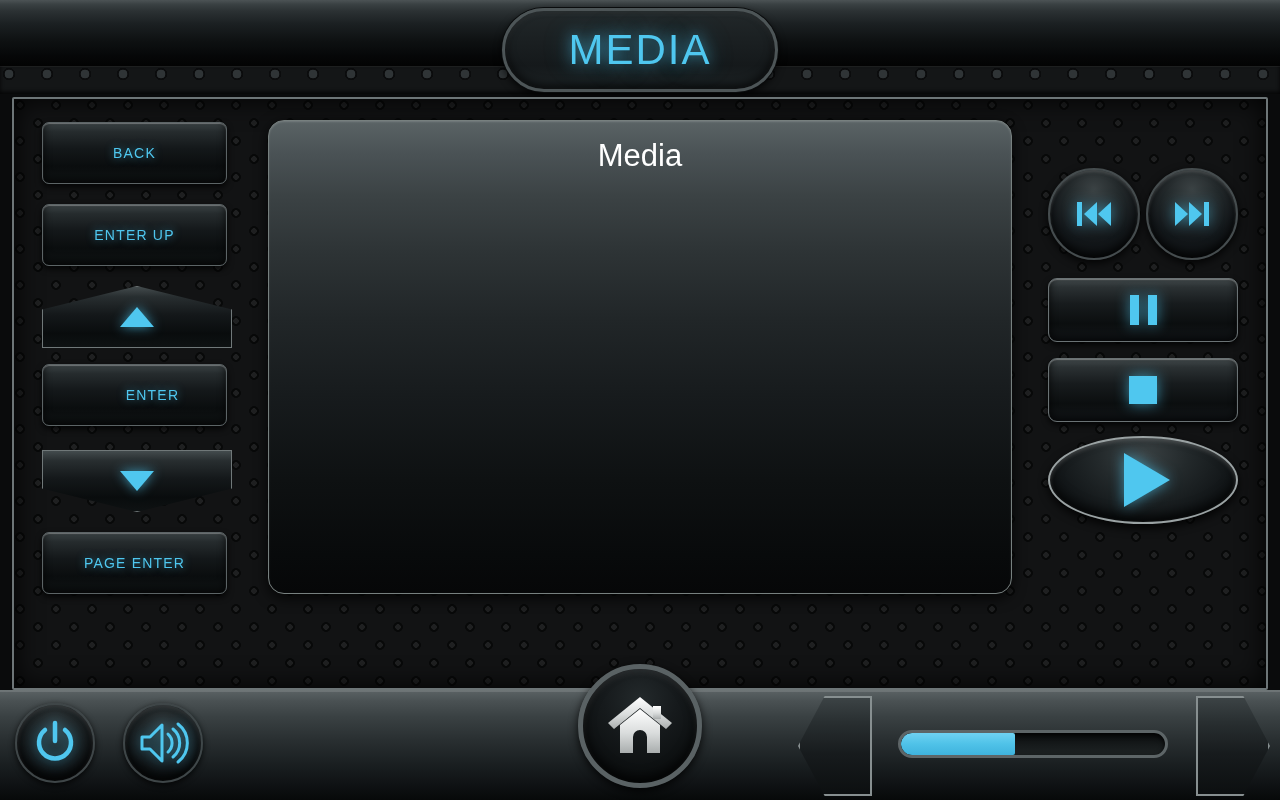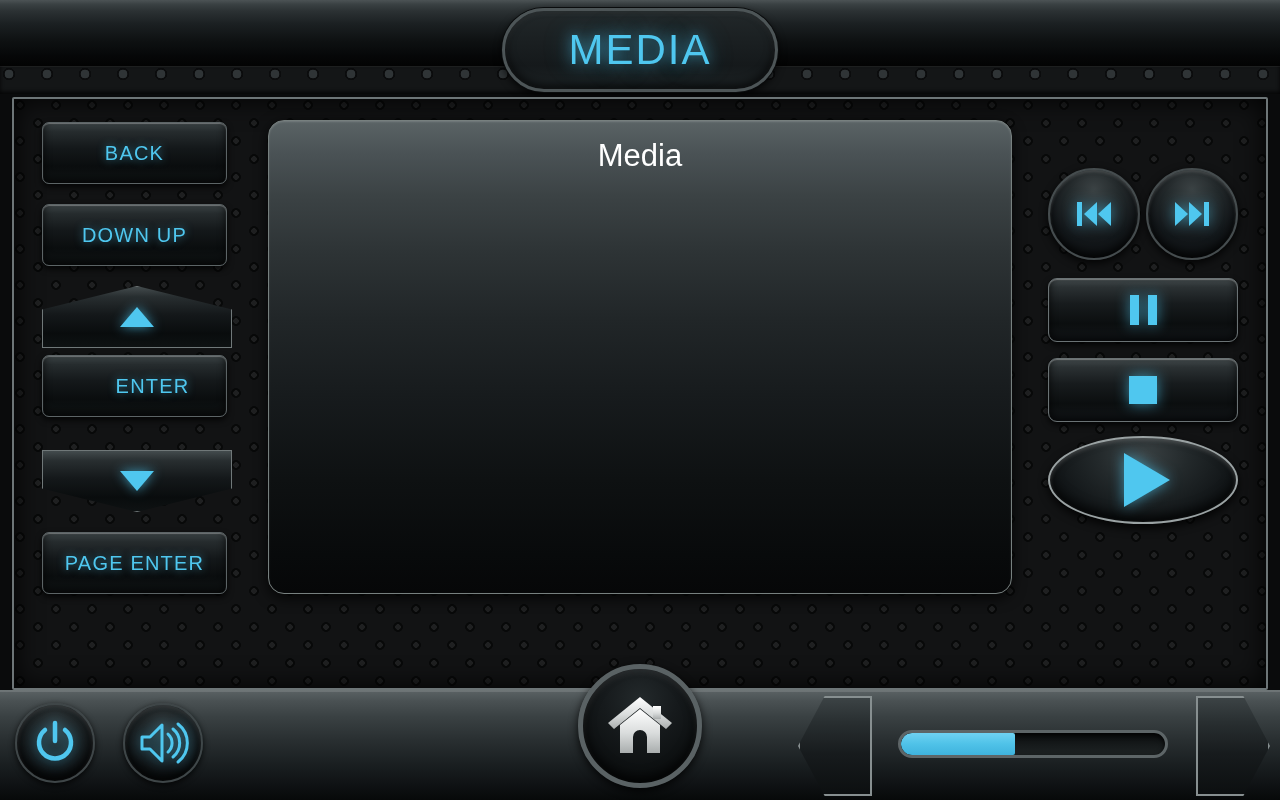--- a/index.html
+++ b/index.html
@@ -82,7 +82,7 @@
       inset 0 -3px 8px rgba(0,0,0,0.8),
       0 3px 6px rgba(0,0,0,0.8);
     display: flex; align-items: center; justify-content: center;
-    color: #4fc7ef; font-size: 20px; letter-spacing: 1.2px;
+    color: #4fc7ef; font-size: 14px; letter-spacing: 1.2px;
     text-shadow: 0 0 9px rgba(79,199,239,0.6);
     cursor: pointer;
   }

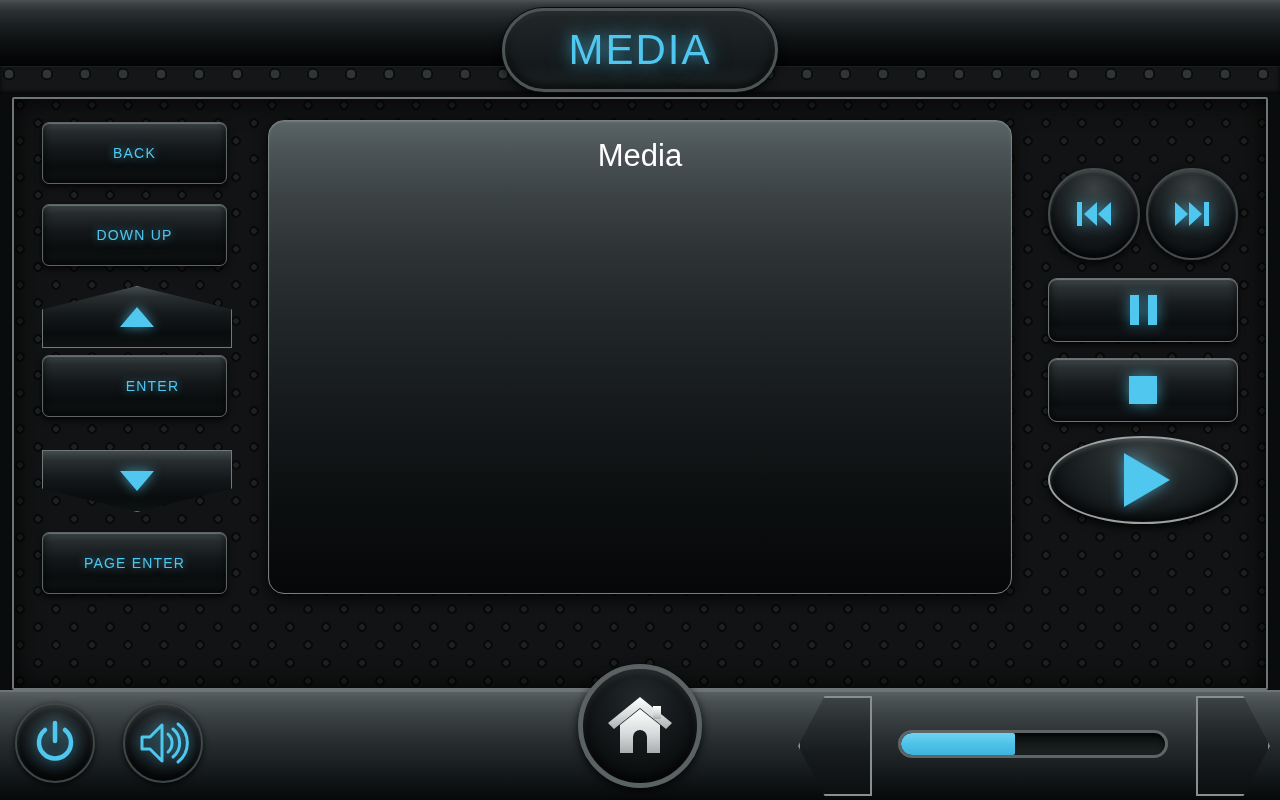--- a/index.html
+++ b/index.html
@@ -260,7 +260,7 @@
     </div>
 
     <div class="btn-rect" style="top:82px;">
-      <span>DOWN UP</span>
+      <span>ENTER UP</span>
     </div>
 
     <div class="btn-penta up" style="top:164px;">

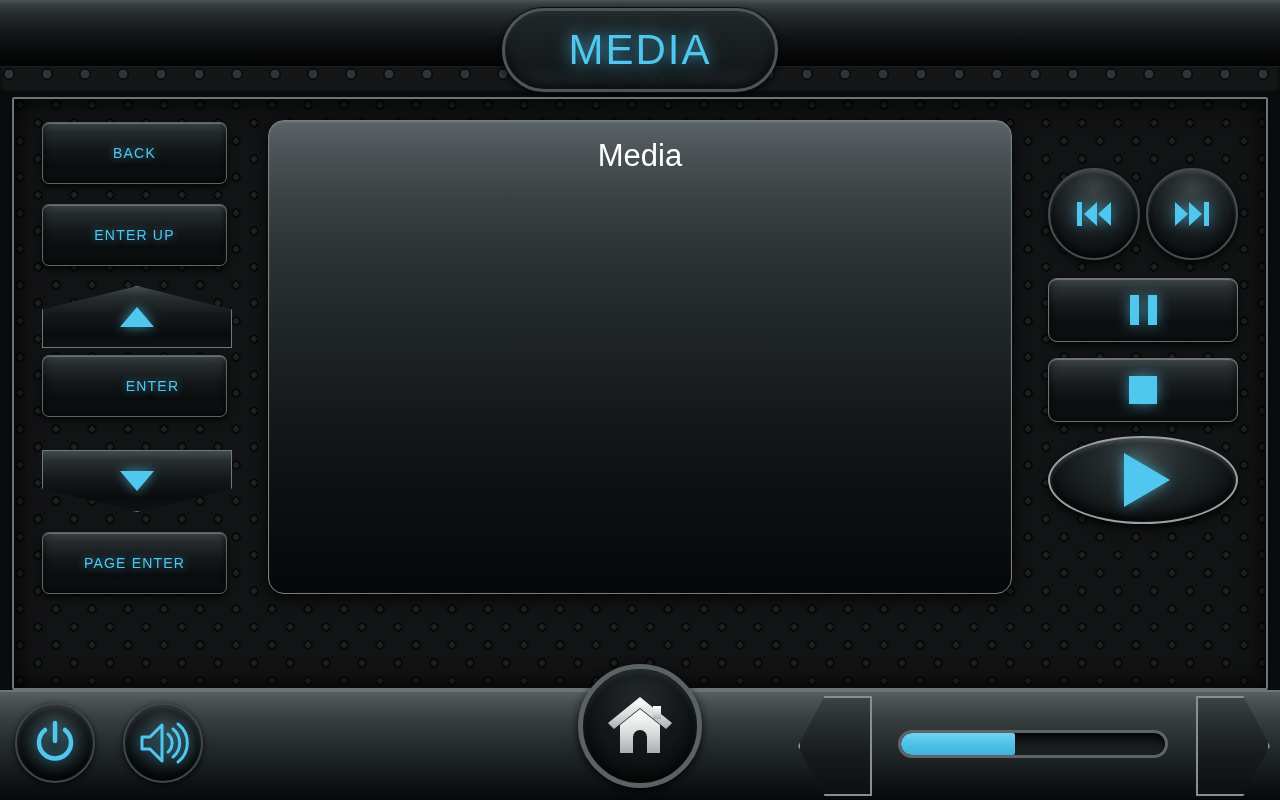--- a/index.html
+++ b/index.html
@@ -270,7 +270,7 @@
         </div>
     </div>
 
-    <div class="btn-rect" style="top:233px;padding-left:36px;">
+    <div class="btn-rect" style="top:242px;padding-left:36px;">
       <span>ENTER</span>
     </div>
 

